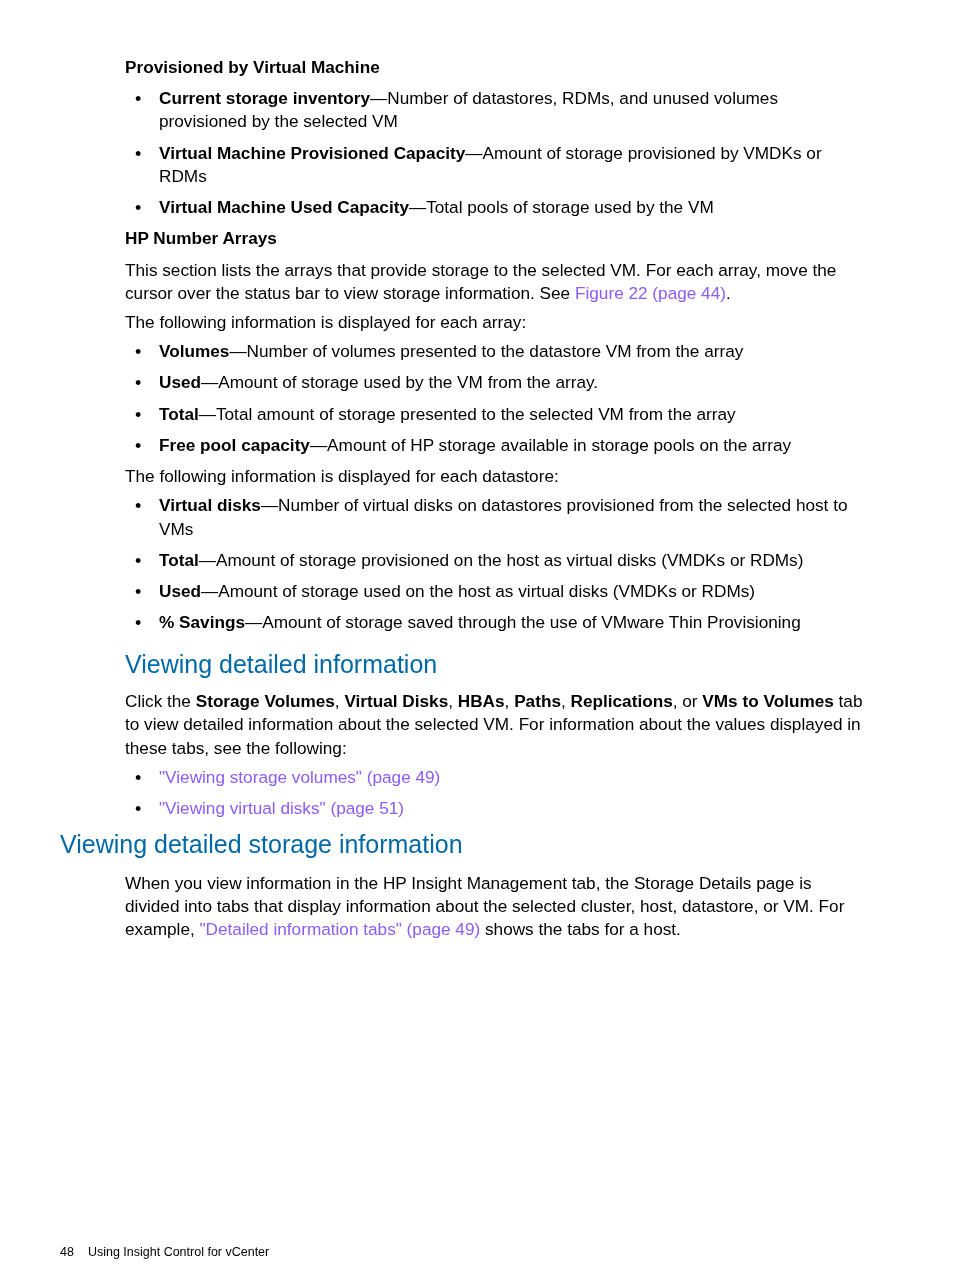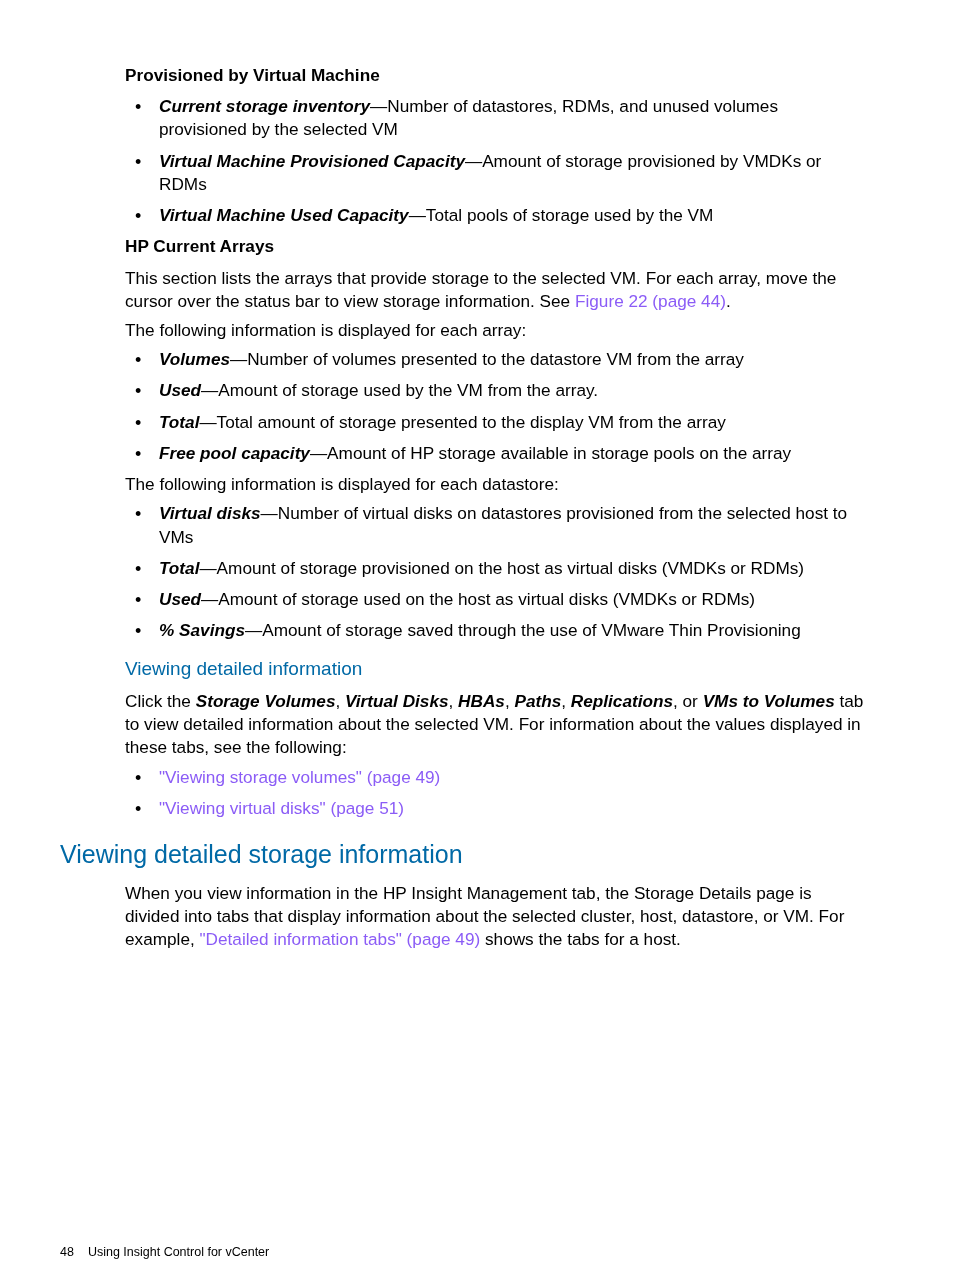--- a/index.html
+++ b/index.html
@@ -26,7 +26,7 @@
   }
   .section-heading-bold {
     font-weight: bold;
-    margin: 8px 0 8px 0;
+    margin: 0 0 8px 0;
     font-size: 17.2px;
   }
   ul.bullets {

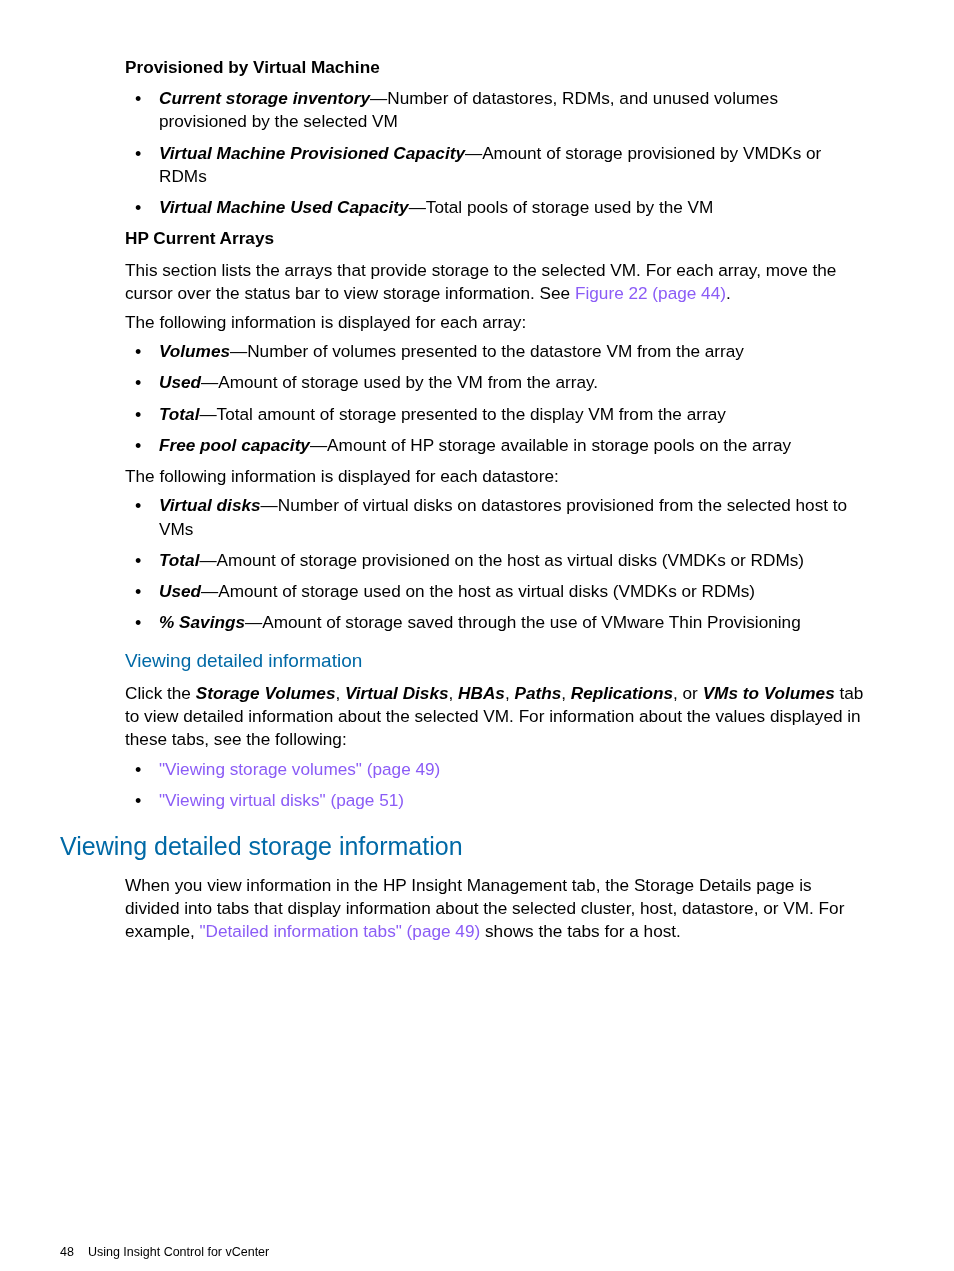--- a/index.html
+++ b/index.html
@@ -47,7 +47,7 @@
     color: #000;
     font-size: 18px;
   }
-  .b { font-weight: bold; font-style: italic; }
+  .b { font-weight: bold; }
   .para { margin: 0 0 6px 0; }
   .link { color: #8b5cf6; text-decoration: none; cursor: pointer; }
   .h3-blue {

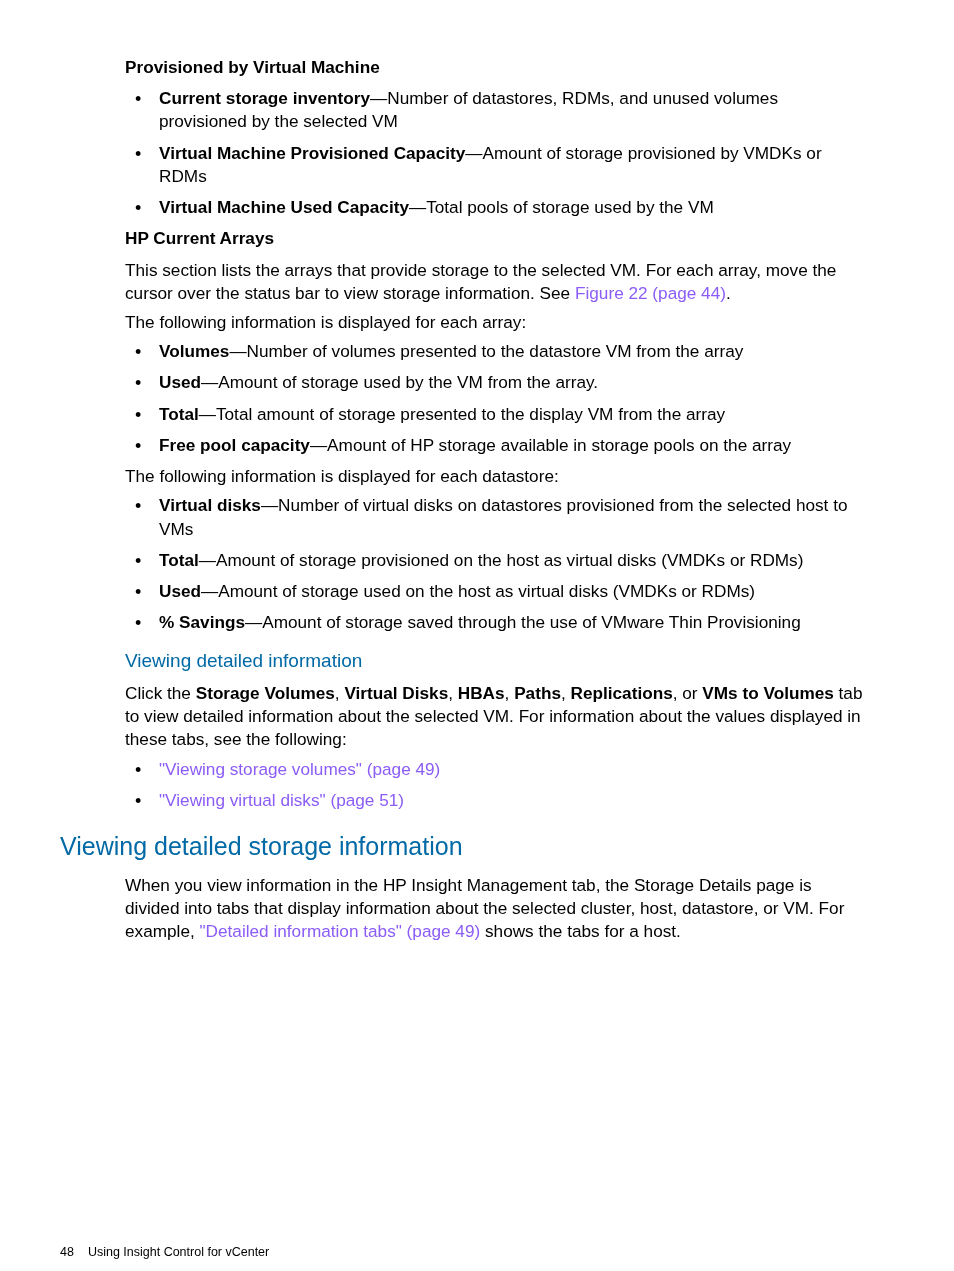--- a/index.html
+++ b/index.html
@@ -85,7 +85,7 @@
       <li><span class="b">Virtual Machine Used Capacity</span><span>—Total pools of storage used by the VM</span></li>
     </ul>
 
-    <div class="section-heading-bold">HP Current Arrays</div>
+    <div class="section-heading-bold">HP Number Arrays</div>
     <p class="para">
       <span>This section lists the arrays that provide storage to the selected VM. For each array, move the cursor over the status bar to view storage information. See </span><span class="link">Figure 22 (page 44)</span><span>.</span>
     </p>

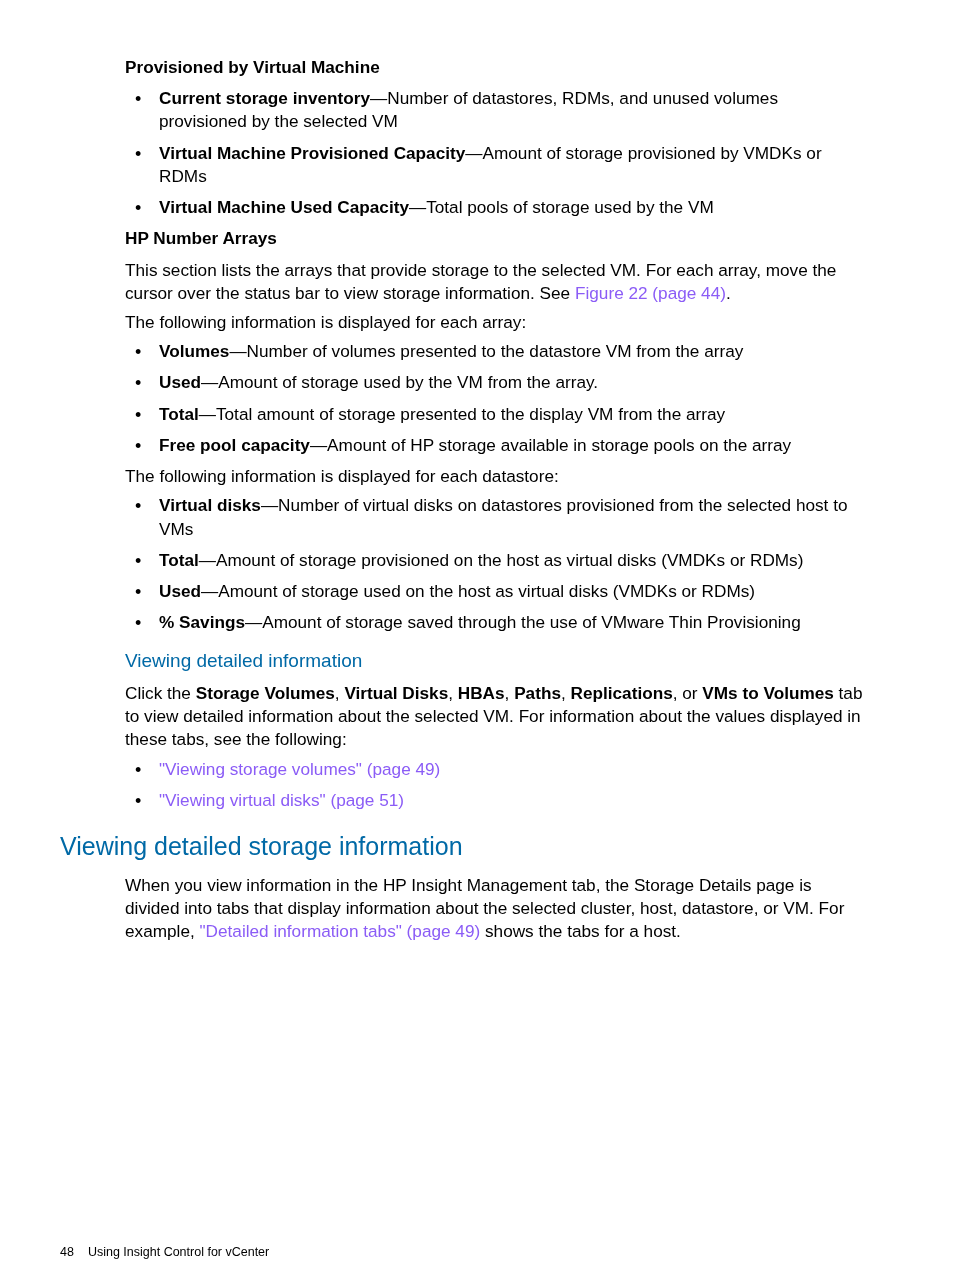--- a/index.html
+++ b/index.html
@@ -93,7 +93,7 @@
     <ul class="bullets">
       <li><span class="b">Volumes</span><span>—Number of volumes presented to the datastore VM from the array</span></li>
       <li><span class="b">Used</span><span>—Amount of storage used by the VM from the array.</span></li>
-      <li><span class="b">Total</span><span>—Total amount of storage presented to the display VM from the array</span></li>
+      <li><span class="b">Total</span><span>—Total amount of storage presented to the selected VM from the array</span></li>
       <li><span class="b">Free pool capacity</span><span>—Amount of HP storage available in storage pools on the array</span></li>
     </ul>
 

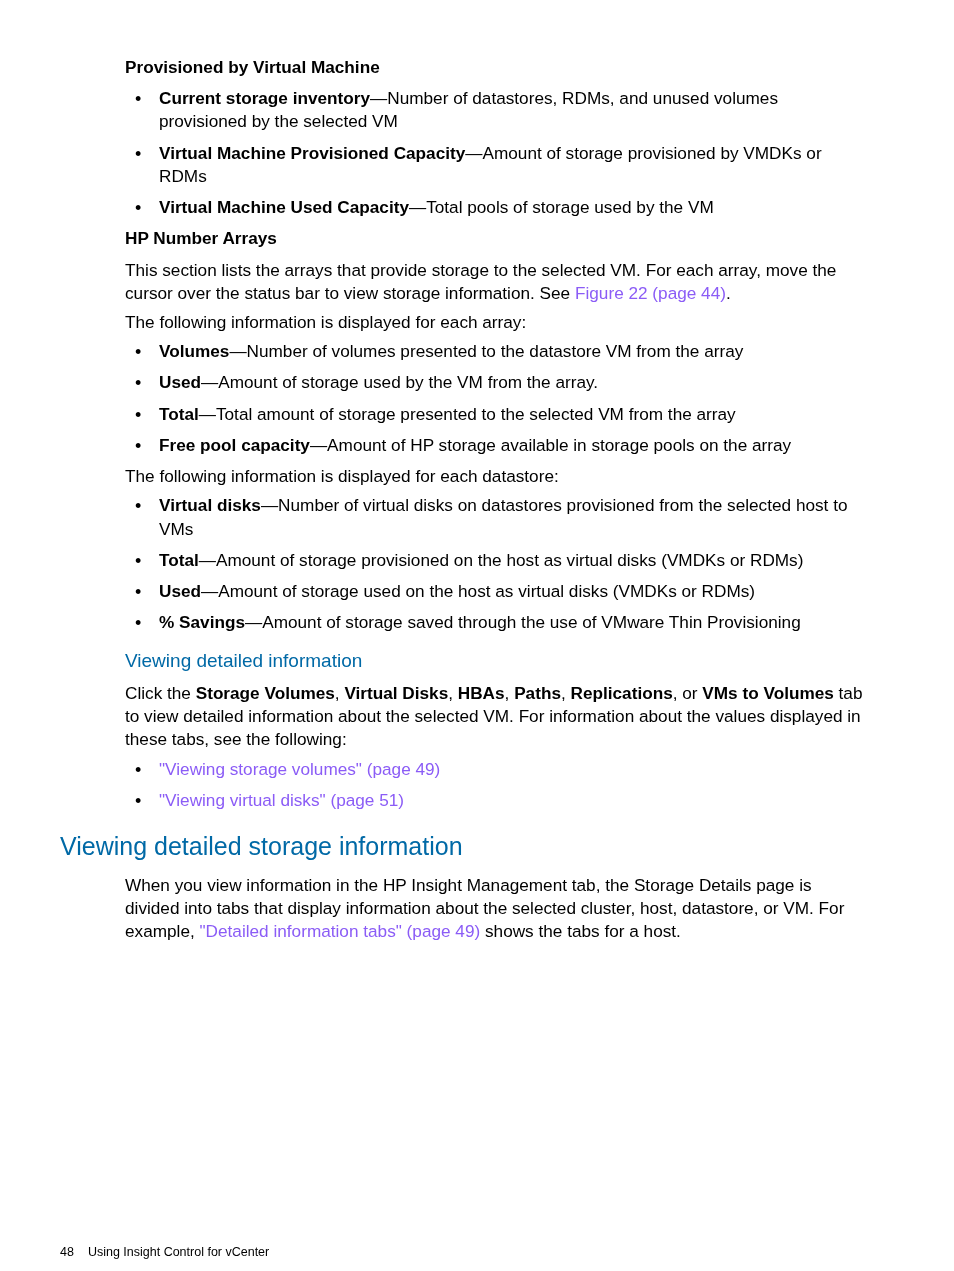--- a/index.html
+++ b/index.html
@@ -52,7 +52,7 @@
   .link { color: #8b5cf6; text-decoration: none; cursor: pointer; }
   .h3-blue {
     color: #0069a6;
-    font-size: 19px;
+    font-size: 25px;
     font-weight: normal;
     margin: 14px 0 8px 0;
   }

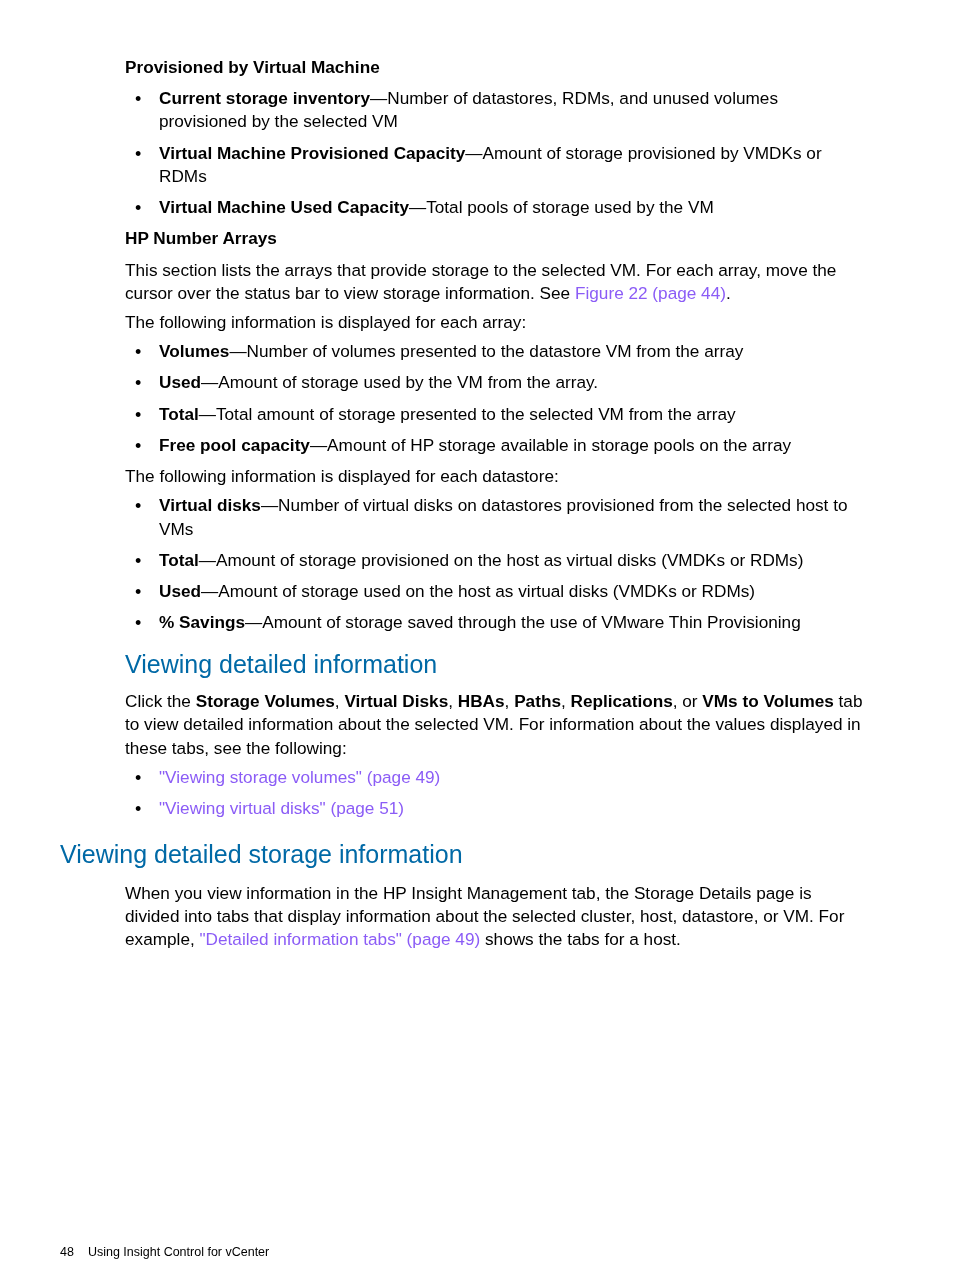--- a/index.html
+++ b/index.html
@@ -60,7 +60,7 @@
     color: #0069a6;
     font-size: 25px;
     font-weight: normal;
-    margin: 18px 0 10px 0;
+    margin: 8px 0 10px 0;
     margin-left: -65px;
   }
   .footer {

